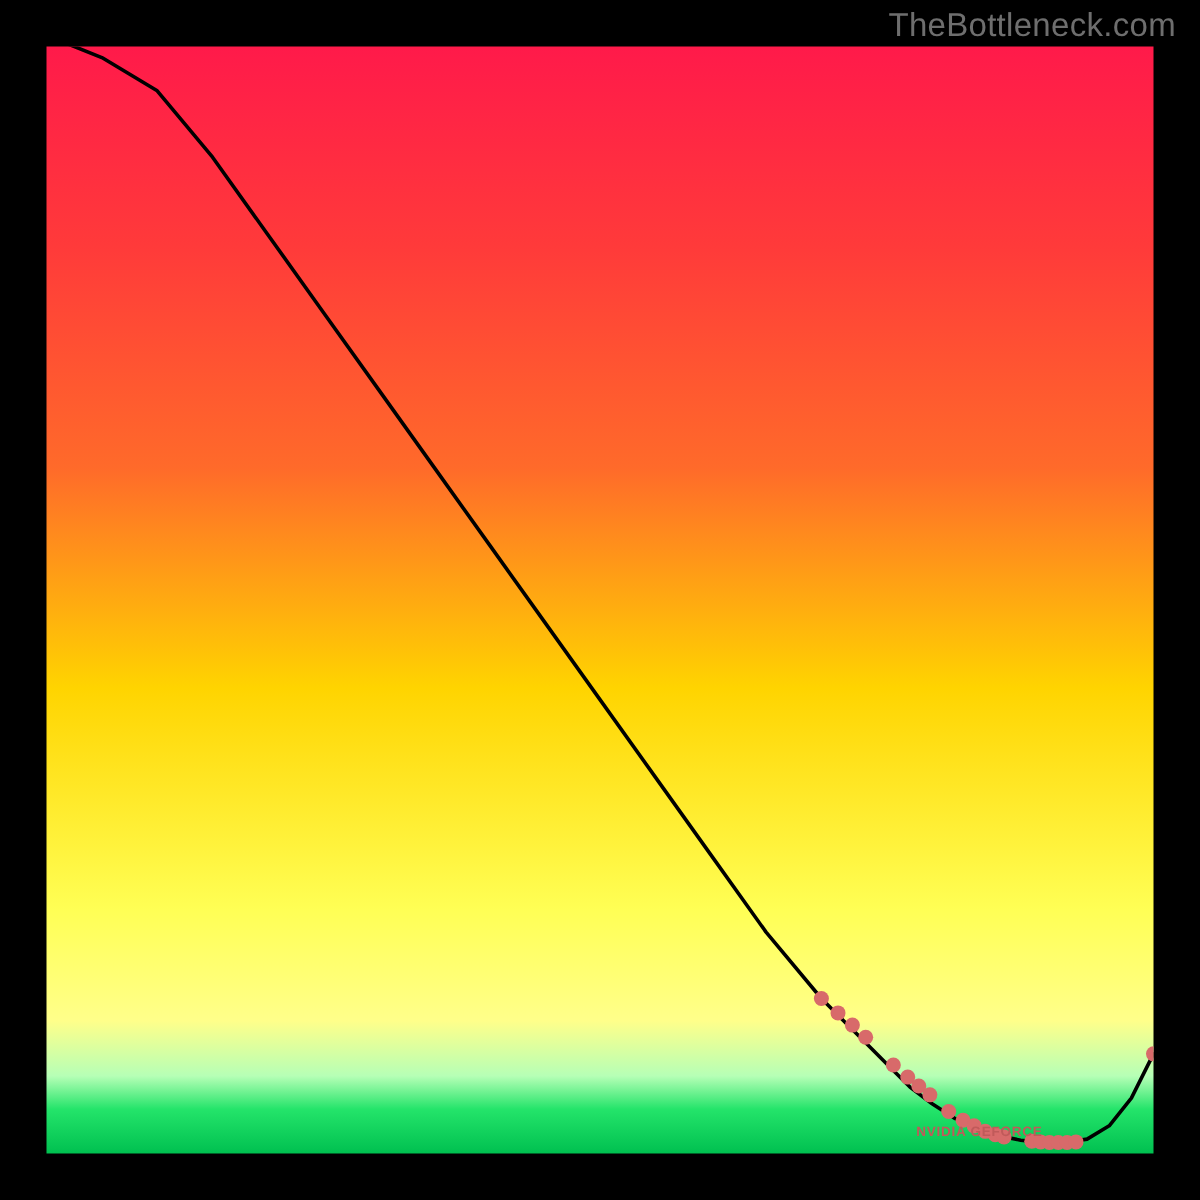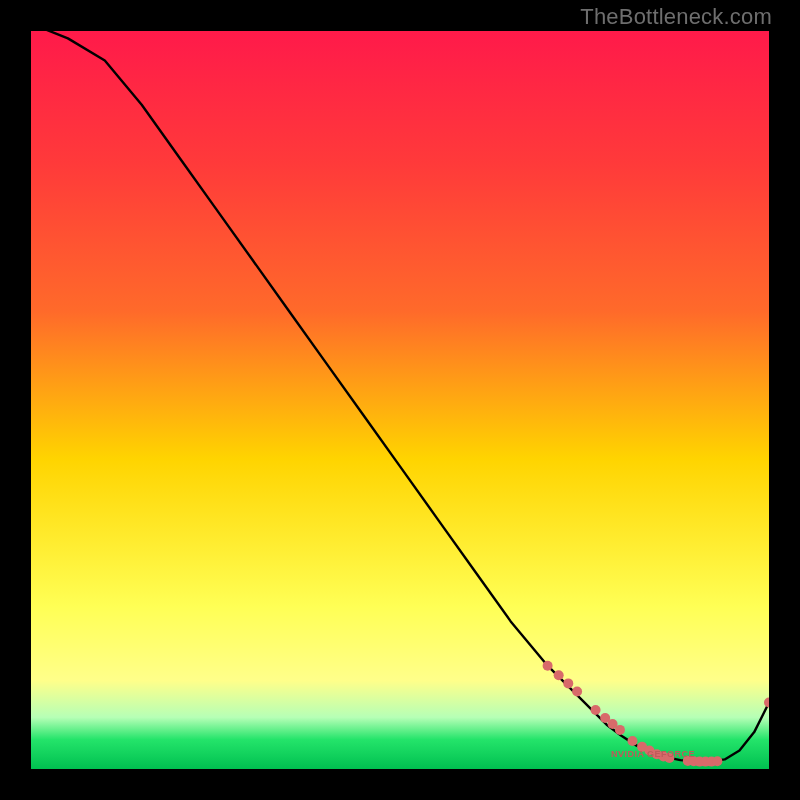--- a/index.html
+++ b/index.html
@@ -19,7 +19,7 @@
   .watermark {
     position: absolute;
     top: 4px;
-    right: 28px;
+    right: 16px;
     color: #6e6e6e;
     font-size: 22px;
     font-weight: 500;

